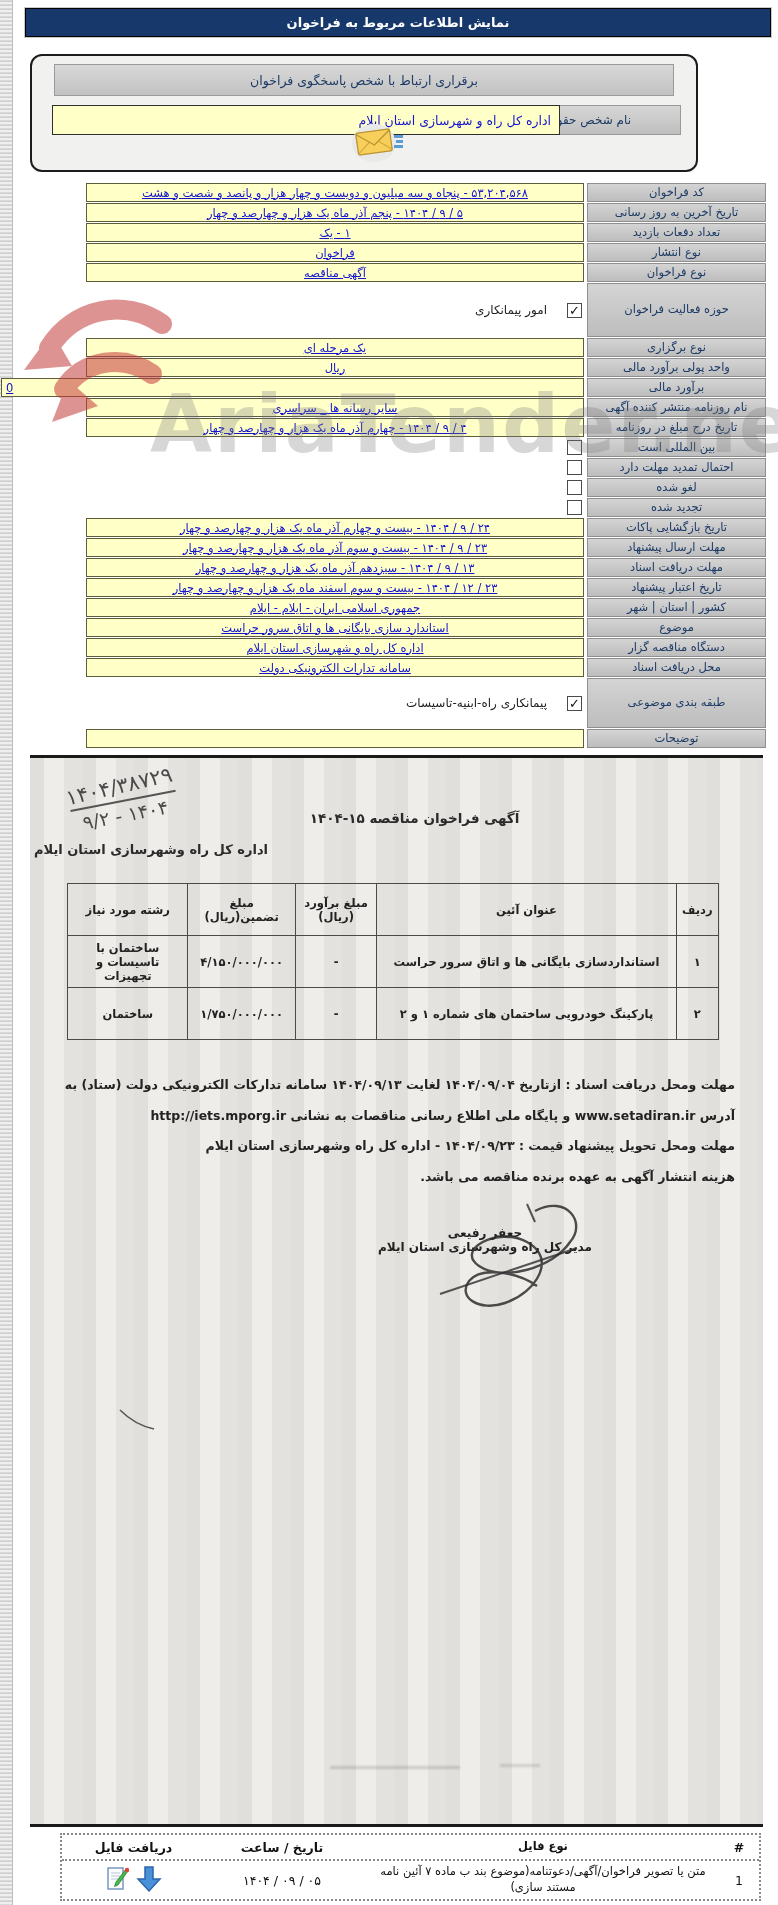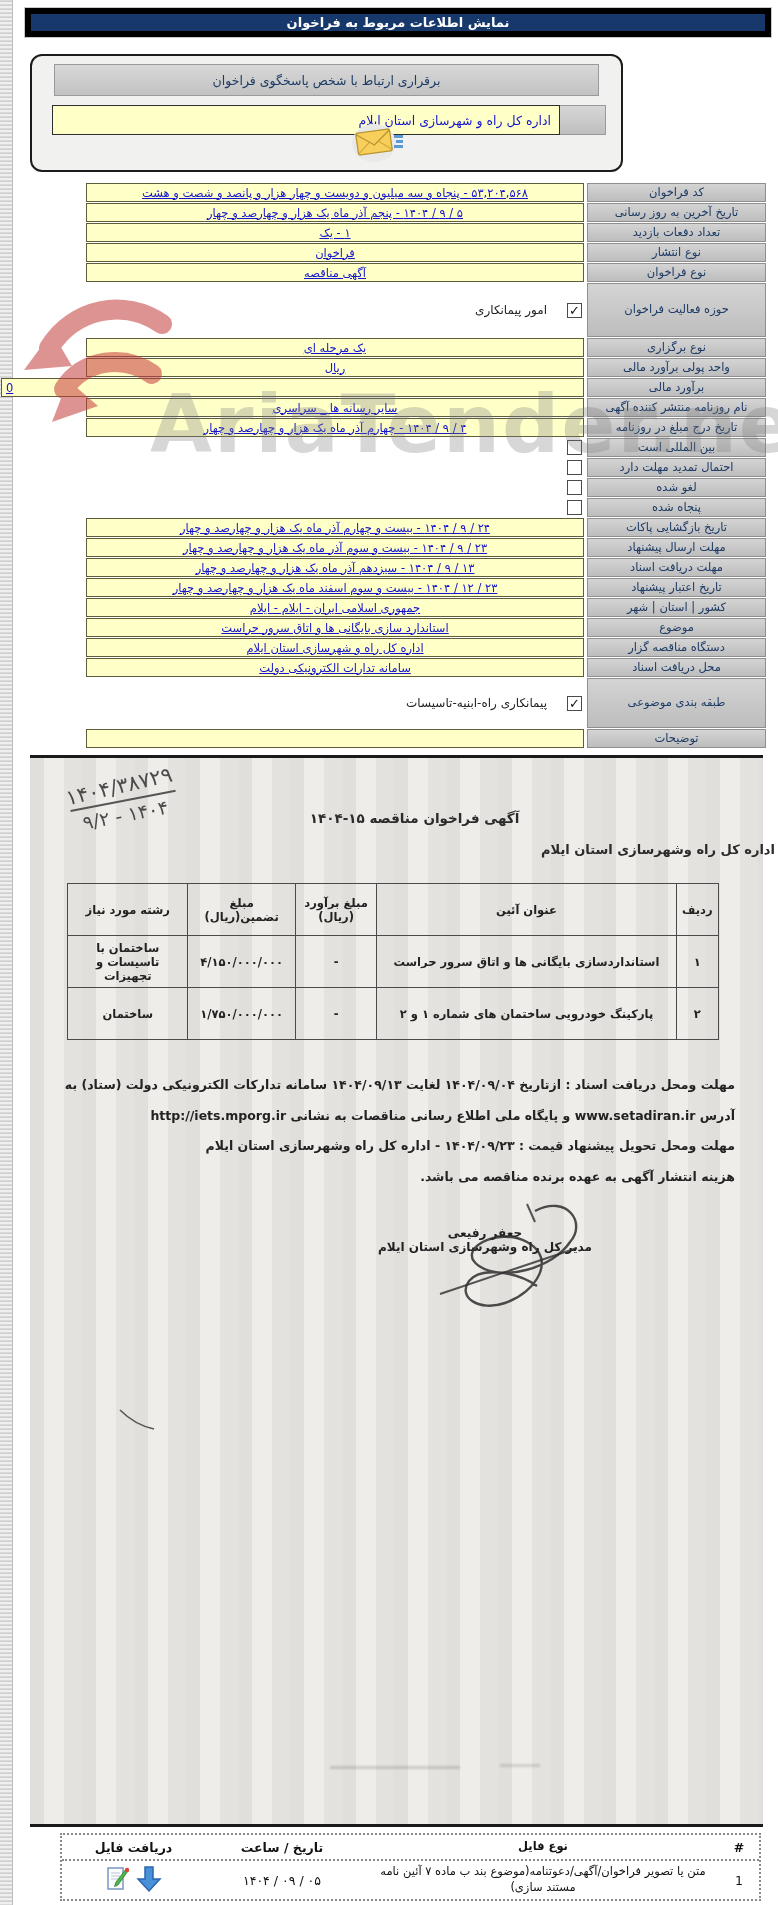--- a/index.html
+++ b/index.html
@@ -21,7 +21,7 @@
   
   .titlebar {
     position:absolute; left:25px; top:8px; width:746px; height:29px;
-    background:#17386b; border:6px solid #000000; box-shadow:0 0 0 1px #c9c9c9;
+    background:#17386b; border:1px solid #000000; box-shadow:0 0 0 1px #c9c9c9;
     color:#ffffff; font-size:13px; font-weight:bold;
     display:flex; align-items:center; justify-content:center;
   }

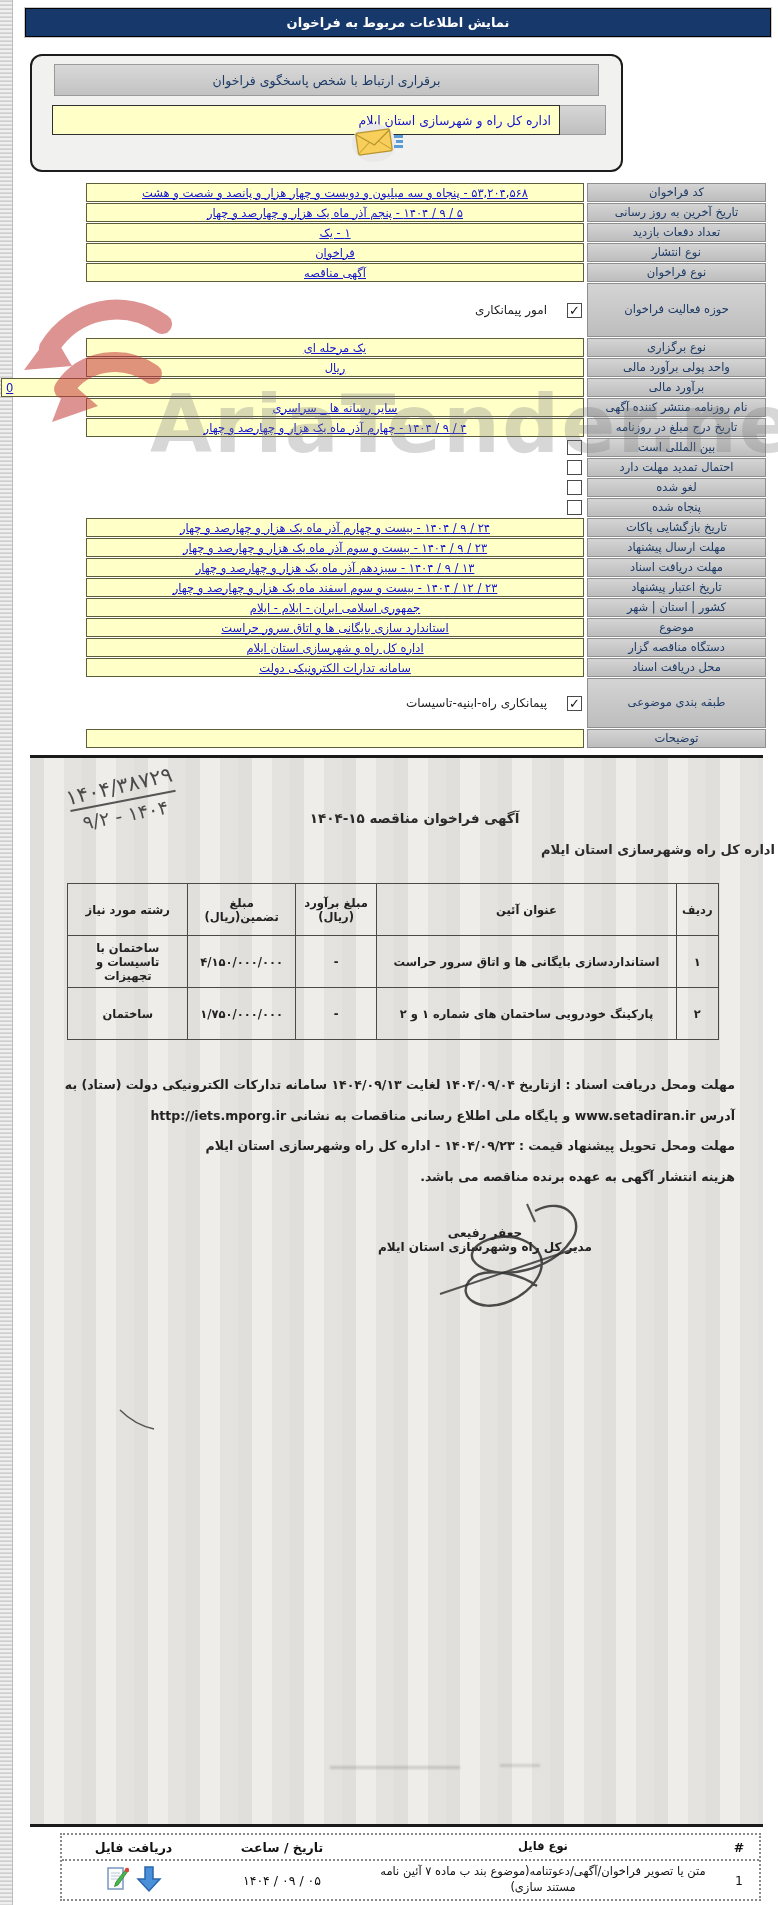--- a/index.html
+++ b/index.html
@@ -28,7 +28,7 @@
 
   
   .contactbox {
-    position:absolute; left:30px; top:54px; width:593px; height:118px;
+    position:absolute; left:30px; top:54px; width:668px; height:118px;
     background:#f1f1f0; border:2px solid #1c1c1c; border-radius:12px;
   }
   .contact-header {

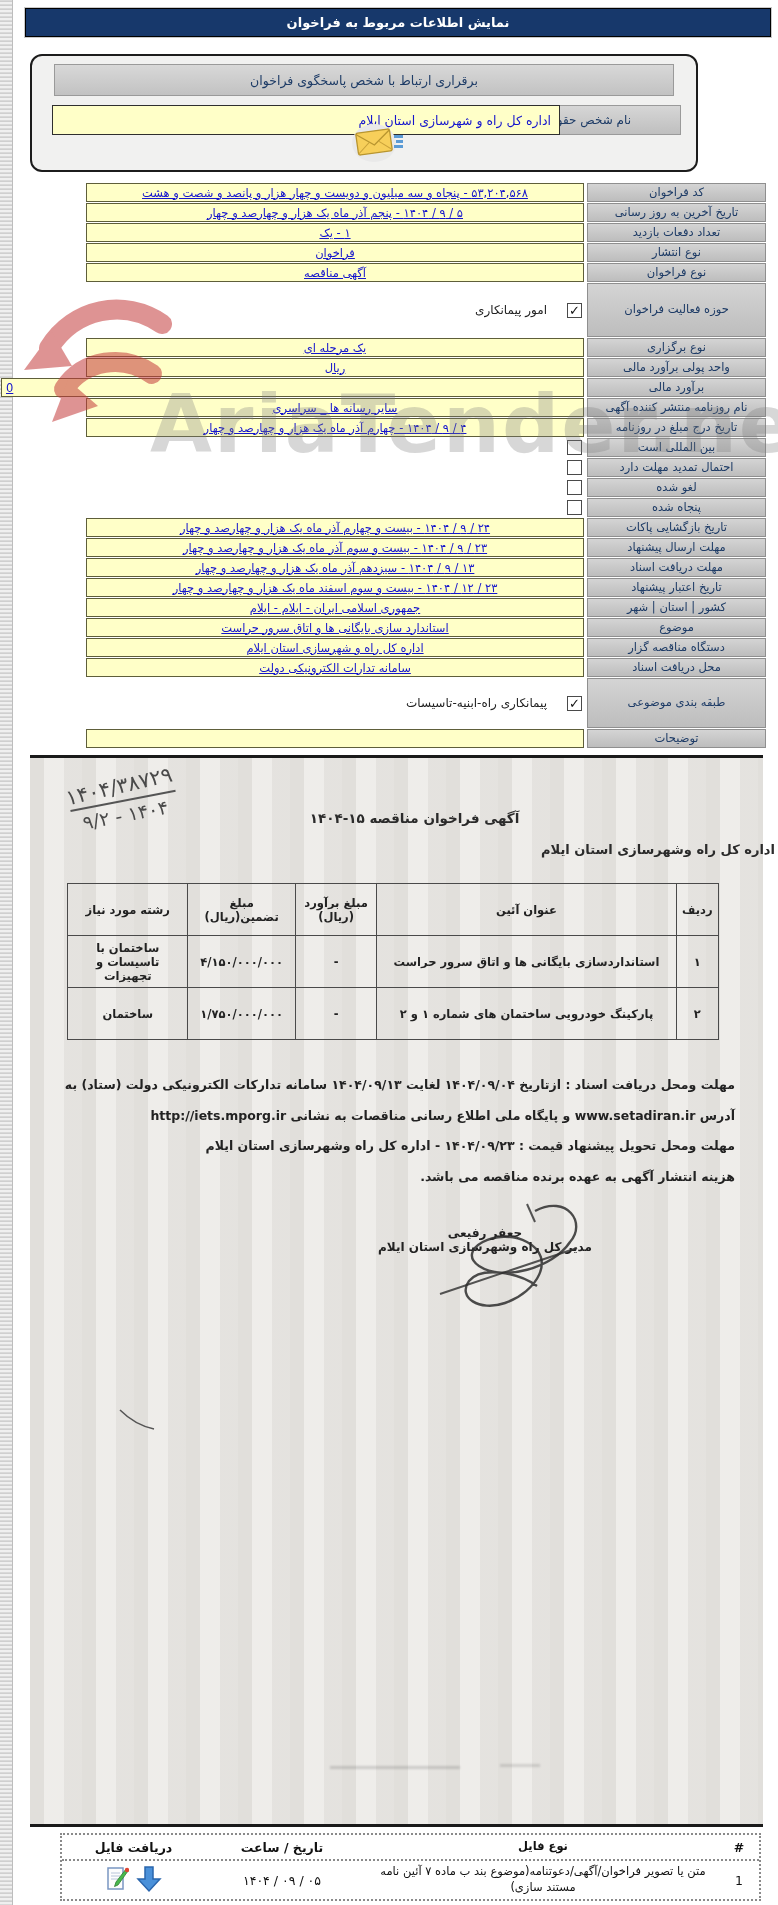--- a/index.html
+++ b/index.html
@@ -244,7 +244,7 @@
       </div>
     </div>
   <div class="row">
-      <div class="flabel">پنجاه شده</div>
+      <div class="flabel">تجدید شده</div>
       <div class="cbarea">
         <span class="cb"></span>
       </div>

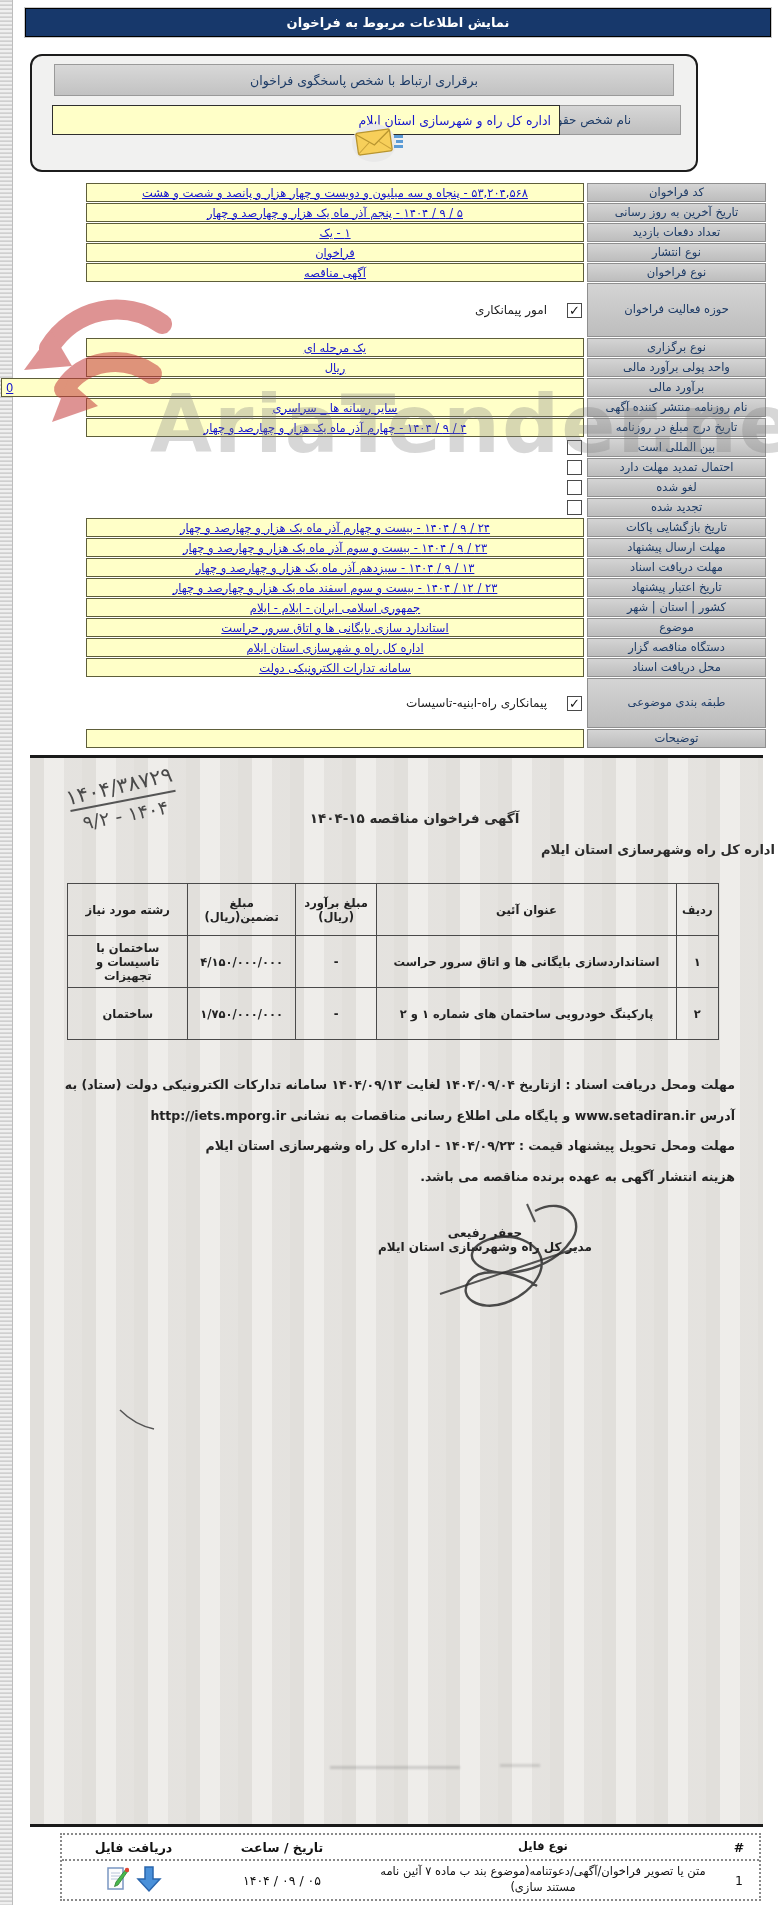--- a/index.html
+++ b/index.html
@@ -110,7 +110,7 @@
     font-size:19px; transform:rotate(2deg); display:inline-block;
   }
   .doc-title { position:absolute; top:52px; left:0; width:100%; text-align:center; font-size:13.5px; font-weight:bold;padding-left:36px; }
-  .doc-subtitle { position:absolute; top:84px; left:12px; width:100%; text-align:right; font-size:13px; font-weight:bold; }
+  .doc-subtitle { position:absolute; top:84px; left:4px; width:100%; text-align:left; font-size:13px; font-weight:bold; }
   table.doc-table {
     position:absolute; top:125px; right:44px; width:652px;
     border-collapse:collapse; table-layout:fixed;

